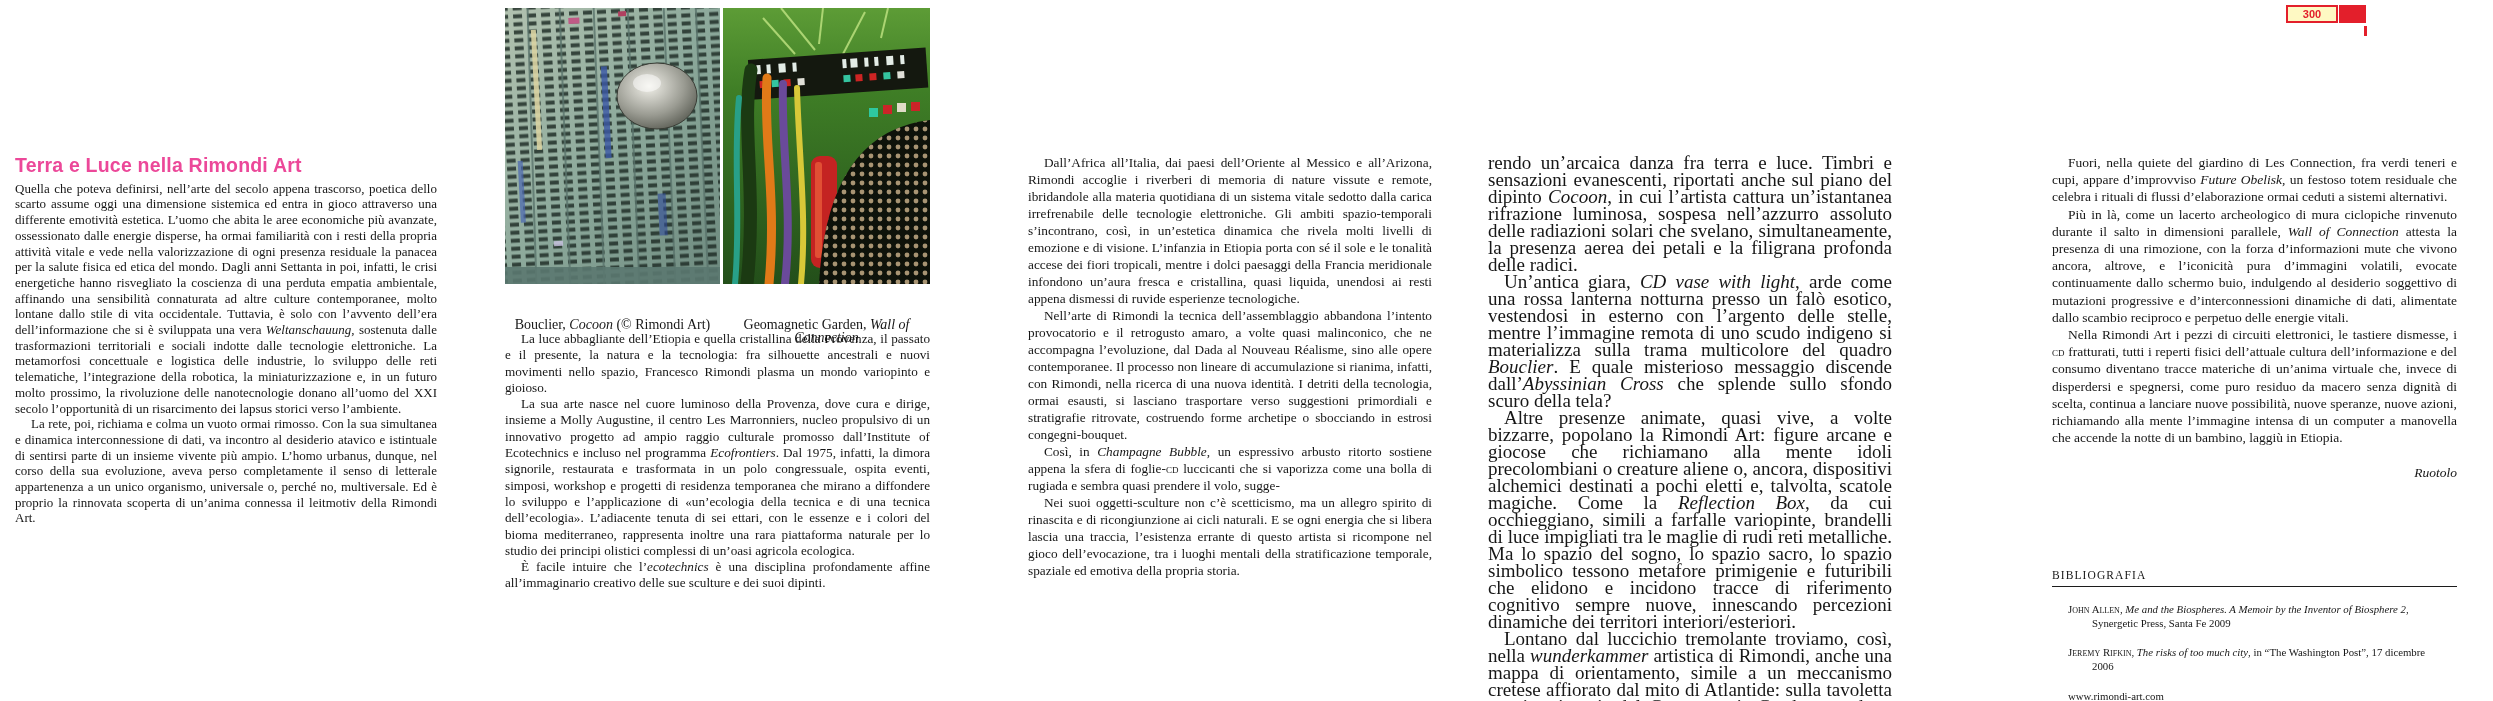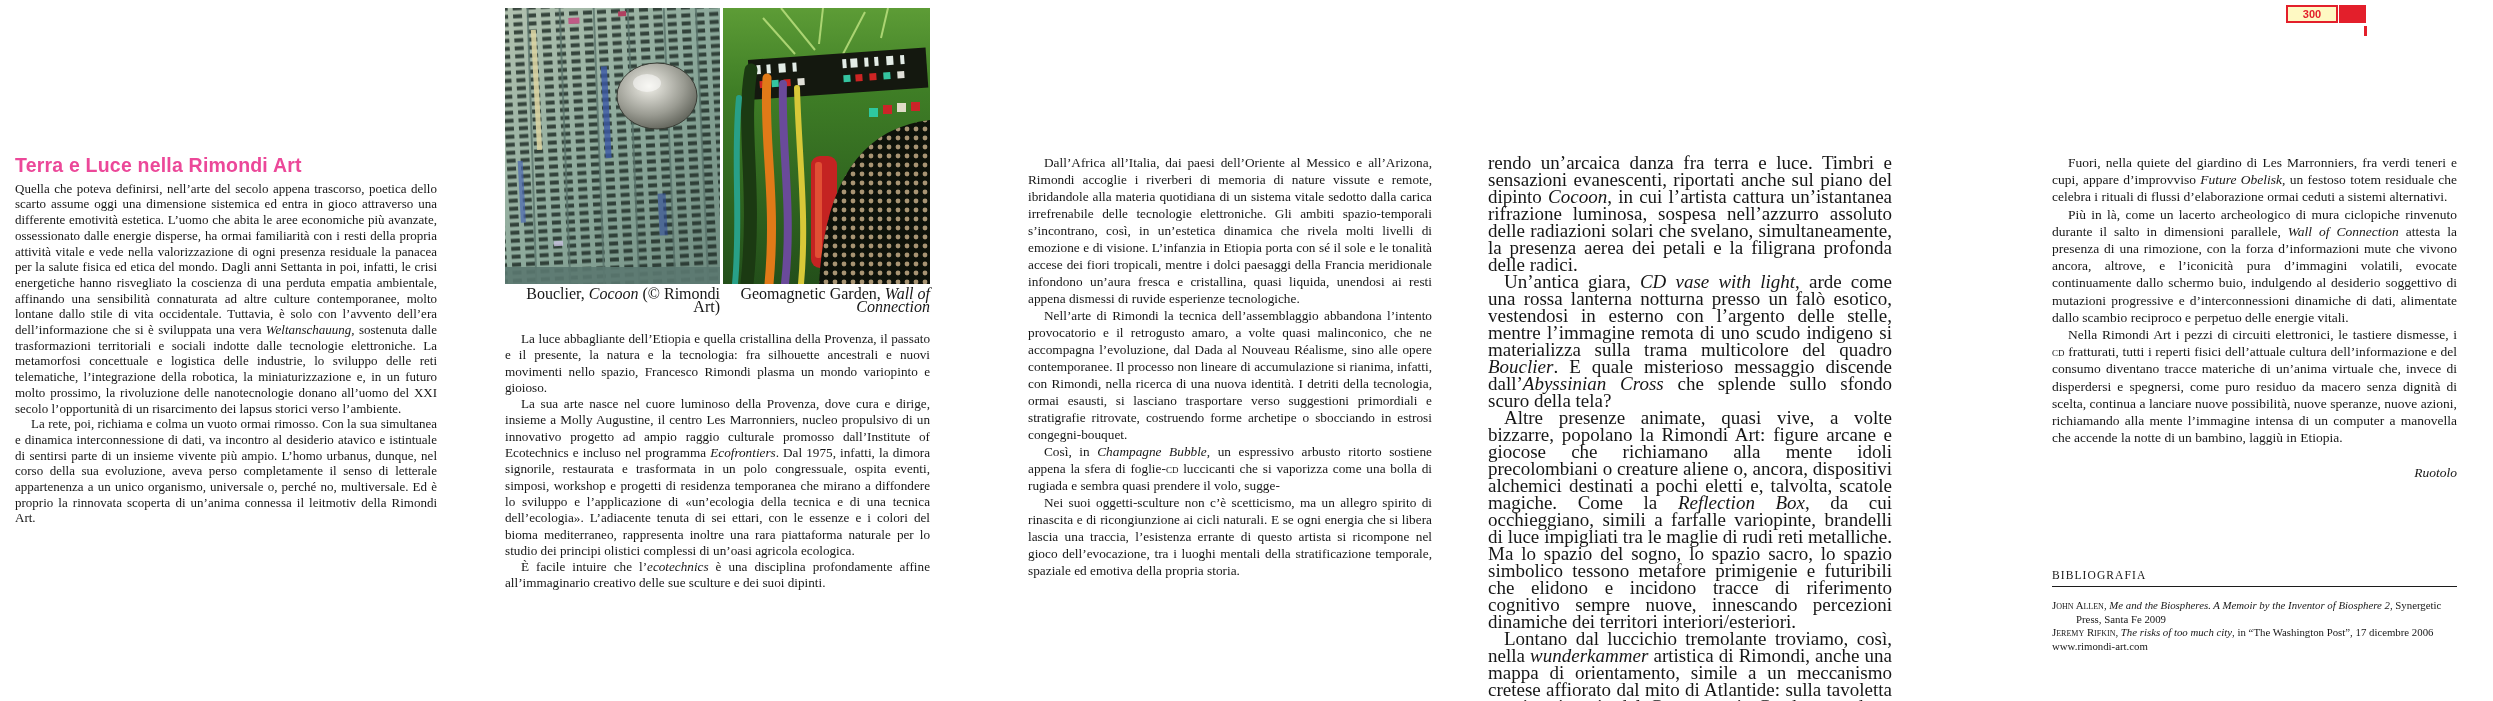--- a/index.html
+++ b/index.html
@@ -184,7 +184,7 @@
   </div>
 
   <div class="col col5">
-    <p class="para"><span>Fuori, nella quiete del giardino di Les Marronniers, fra verdi teneri e cupi, appare d’improvviso </span><span class="seg-i">Future Obelisk</span><span>, un festoso totem residuale che celebra i rituali di flussi d’elaborazione ormai ceduti a sistemi alternativi.</span></p>
+    <p class="para"><span>Fuori, nella quiete del giardino di Les Connection, fra verdi teneri e cupi, appare d’improvviso </span><span class="seg-i">Future Obelisk</span><span>, un festoso totem residuale che celebra i rituali di flussi d’elaborazione ormai ceduti a sistemi alternativi.</span></p>
     <p class="para"><span>Più in là, come un lacerto archeologico di mura ciclopiche rinvenuto durante il salto in dimensioni parallele, </span><span class="seg-i">Wall of Connection</span><span> attesta la presenza di una rimozione, con la forza d’informazioni mute che vivono ancora, altrove, e l’iconicità pura d’immagini volatili, evocate continuamente dallo schermo buio, indulgendo al desiderio soggettivo di mutazioni progressive e d’interconnessioni dinamiche di dati, alimentate dallo scambio reciproco e perpetuo delle energie vitali.</span></p>
     <p class="para"><span>Nella Rimondi Art i pezzi di circuiti elettronici, le tastiere dismesse, i </span><span class="seg-sc">cd</span><span> fratturati, tutti i reperti fisici dell’attuale cultura dell’informazione e del consumo diventano tracce materiche di un’anima virtuale che, invece di disperdersi e spegnersi, come puro residuo da macero senza dignità di scelta, continua a lanciare nuove possibilità, nuove speranze, nuove azioni, richiamando alla mente l’immagine intensa di un computer a manovella che accende la notte di un bambino, laggiù in Etiopia.</span></p>
     <p class="signature">Ruotolo</p>

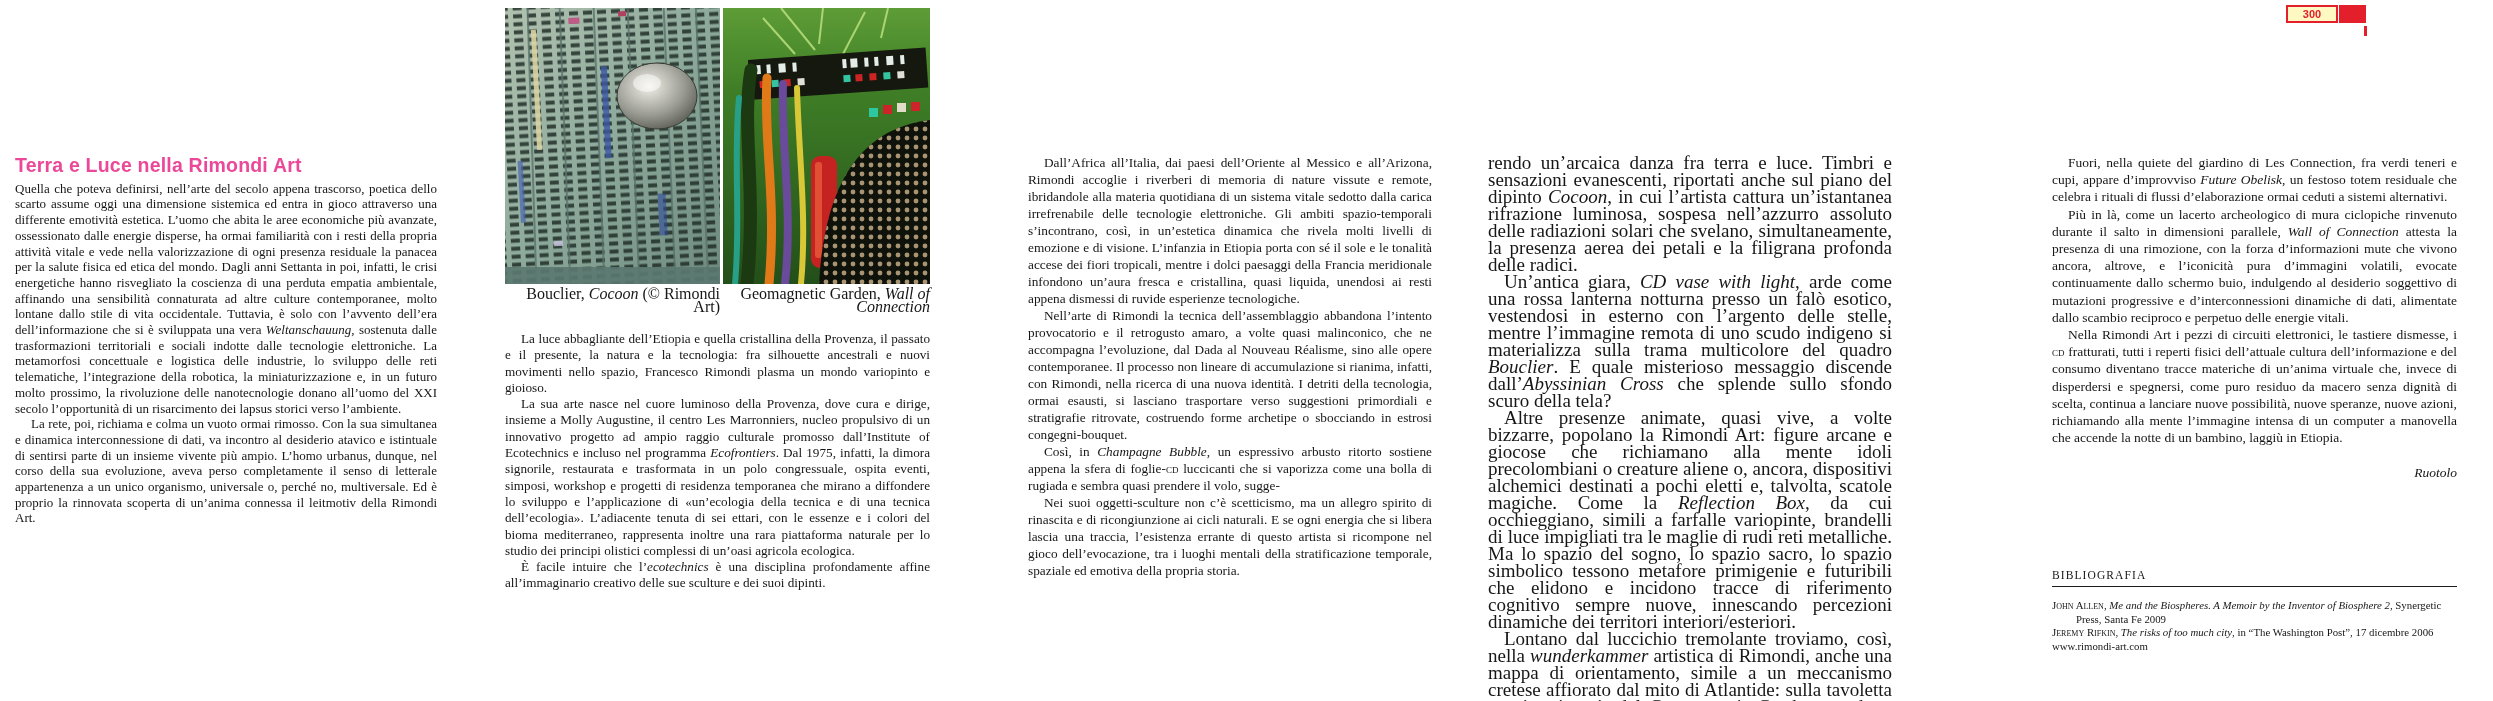--- a/index.html
+++ b/index.html
@@ -27,7 +27,7 @@
   .fig svg{display:block;width:100%;height:100%;}
   .fig1{left:505px;width:215px;height:276px;}
   .fig2{left:723px;width:207px;height:276px;}
-  .caption{position:absolute;top:271px;font-size:16px;line-height:13px;color:#161616;text-align:right;}
+  .caption{position:absolute;top:304px;font-size:14px;line-height:13px;color:#161616;text-align:center;}
   .cap1{left:505px;width:215px;}
   .cap2{left:723px;width:207px;}
   .biblio{position:absolute;left:2052px;top:569px;width:405px;font-size:10.8px;line-height:13.8px;}

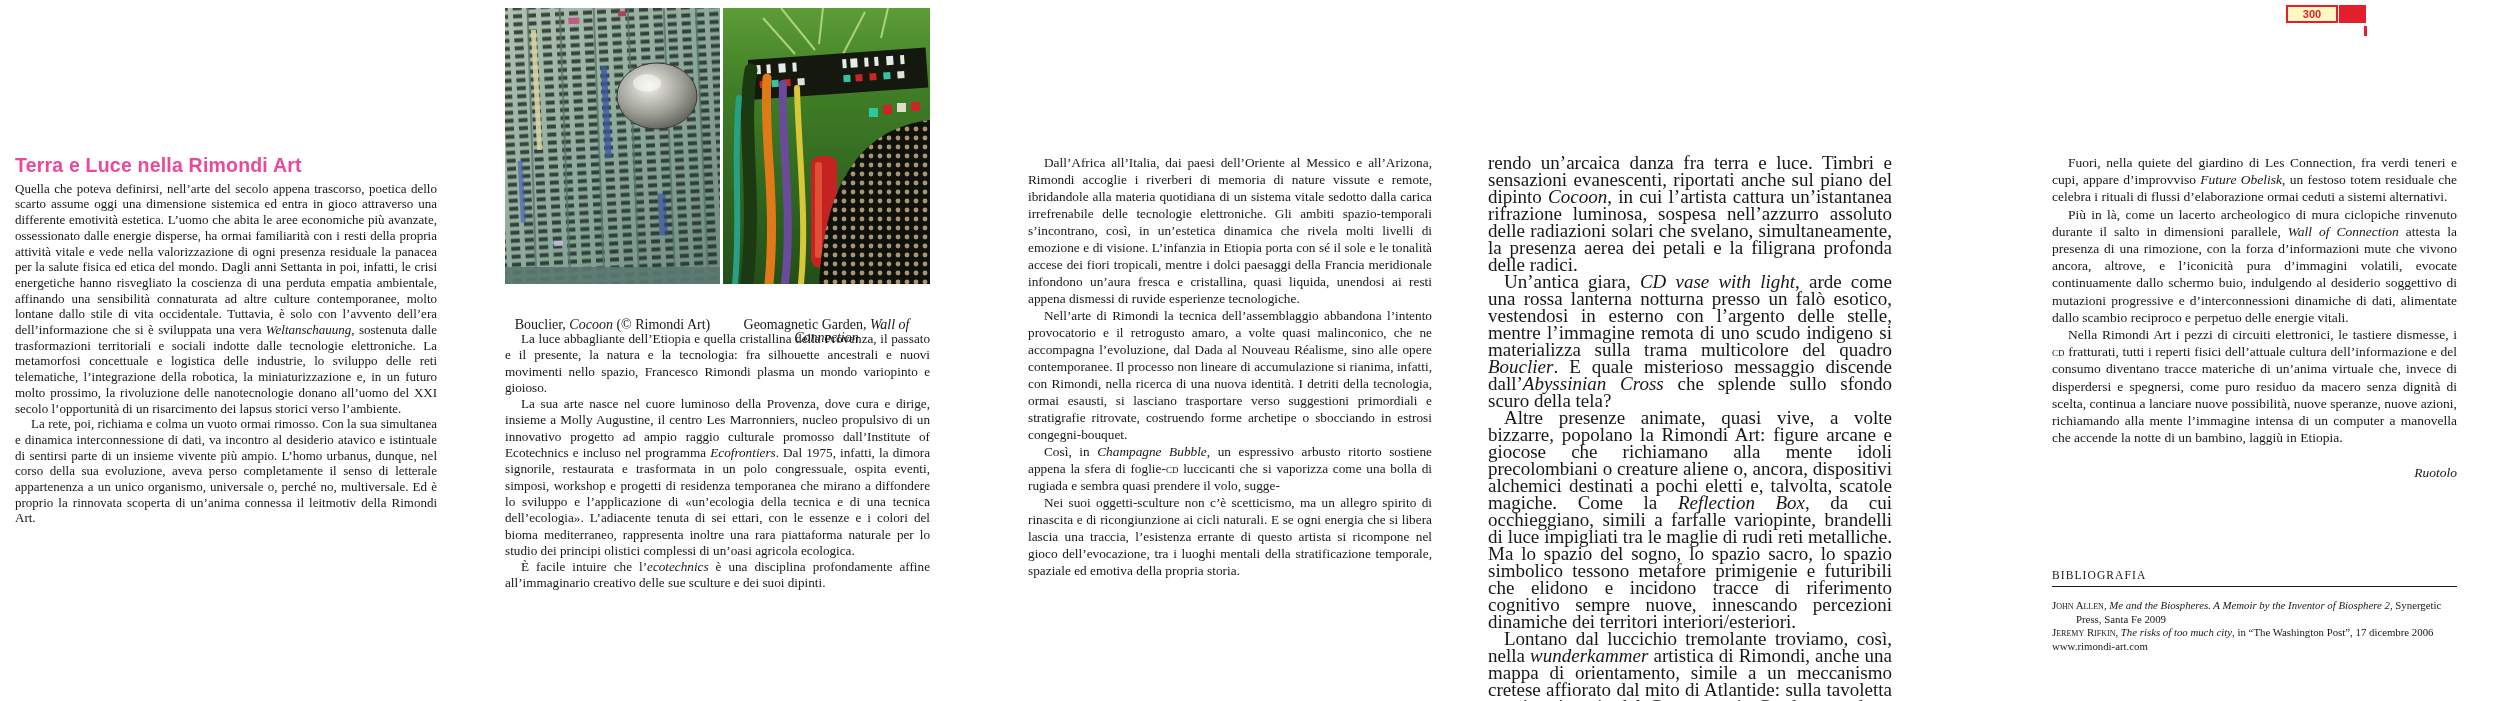--- a/index.html
+++ b/index.html
@@ -33,7 +33,7 @@
   .biblio{position:absolute;left:2052px;top:569px;width:405px;font-size:10.8px;line-height:13.8px;}
   .biblio-heading{font-size:11.5px;letter-spacing:1.1px;margin:0 0 3px 0;font-weight:normal;}
   .biblio-rule{border:none;border-top:1.4px solid #1c1c1c;margin:0 0 12px 0;}
-  .biblio-entry{margin:0;padding-left:24px;text-indent:-24px;text-align:left;}
+  .biblio-entry{margin:16px;padding-left:24px;text-indent:-24px;text-align:left;}
   .badge{position:absolute;left:2286px;top:5px;width:90px;height:34px;
          font-family:"Liberation Sans","DejaVu Sans",sans-serif;}
   .badge-number{position:absolute;left:0;top:0;width:48px;height:14px;border:2px solid #e31f2b;

